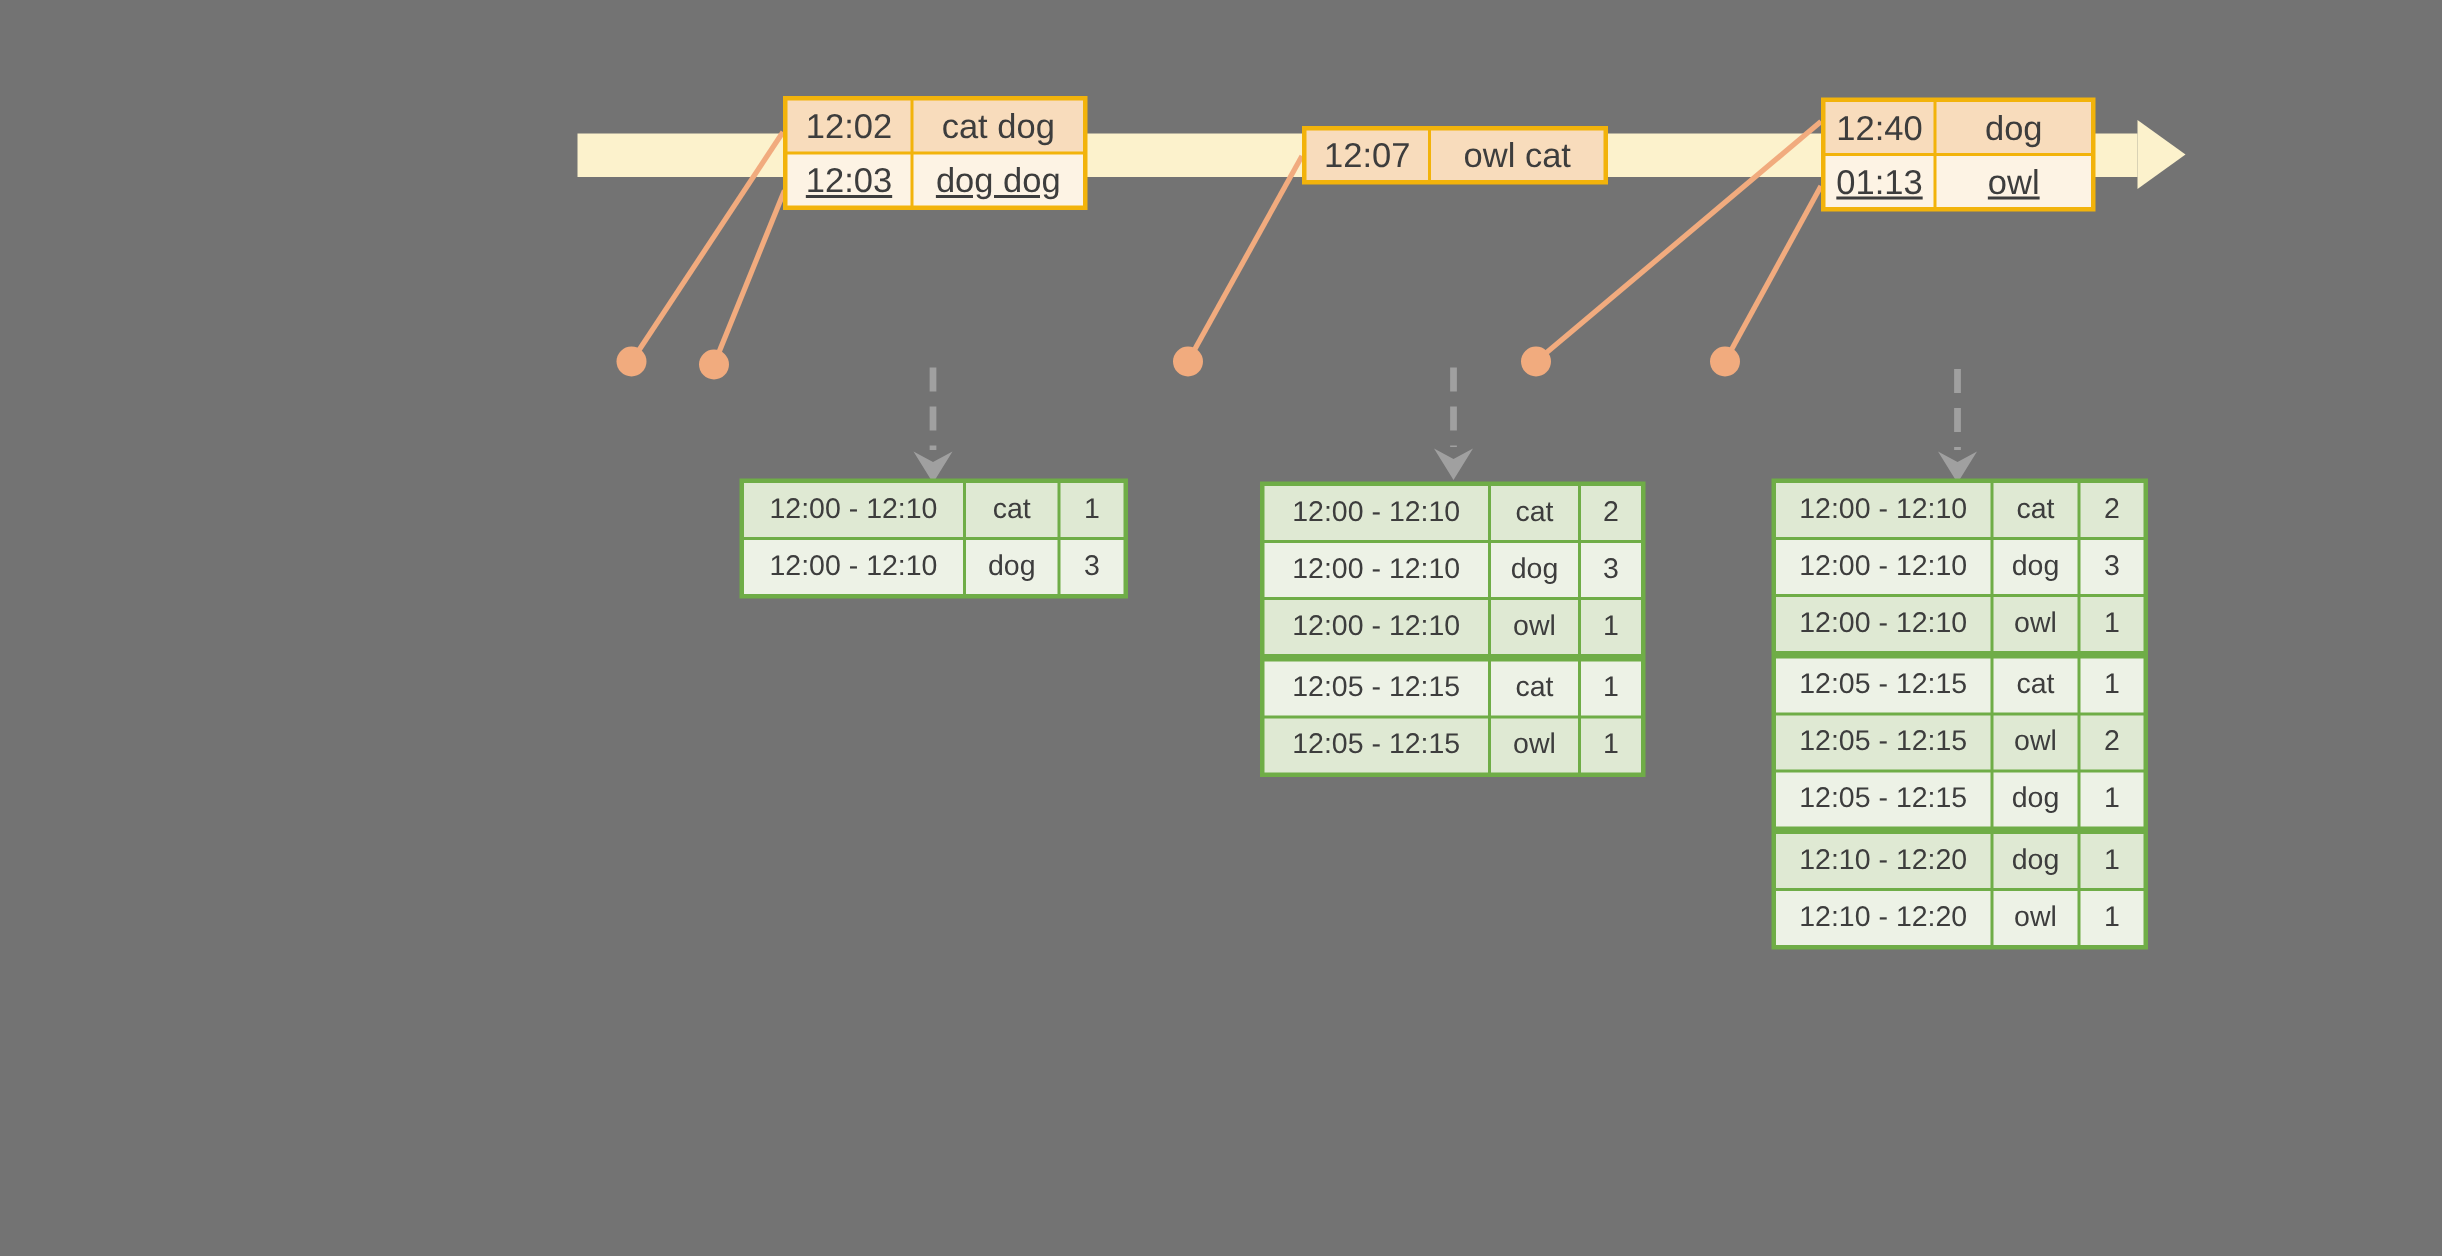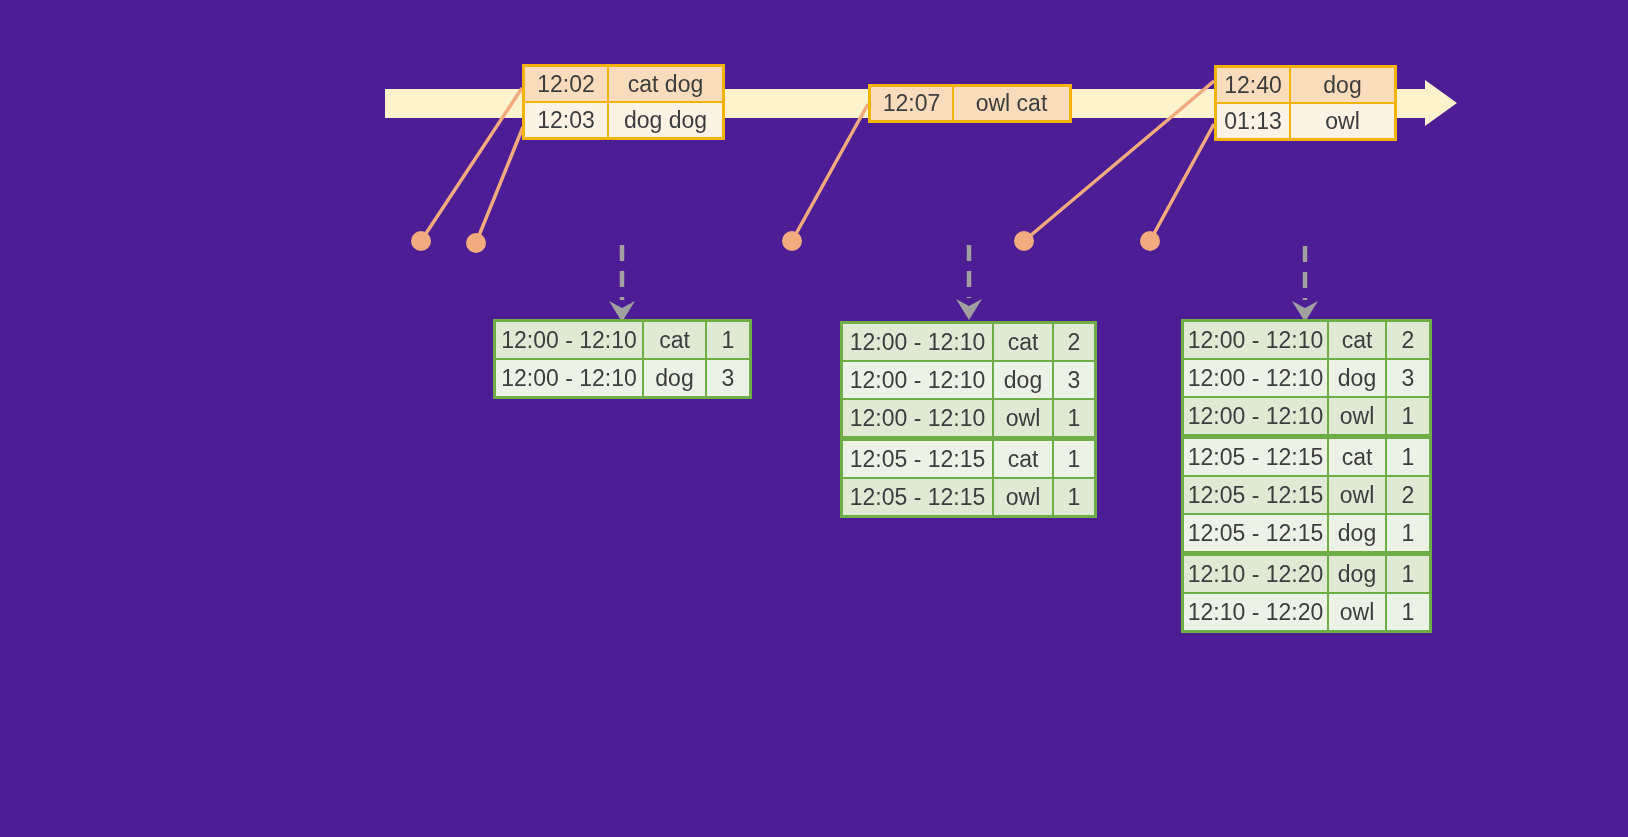--- a/index.html
+++ b/index.html
@@ -3,7 +3,7 @@
 <meta charset="utf-8">
 <style>
   html,body{margin:0;padding:0;background:#000;font-family:"Liberation Sans",sans-serif;}
-  #canvas{position:relative;width:1628px;height:837px;background:#4c1d95;overflow:hidden;}
+  #canvas{position:relative;width:1628px;height:837px;background:#737373;overflow:hidden;}
 
   
   #overlay{position:absolute;left:0;top:0;z-index:1;}

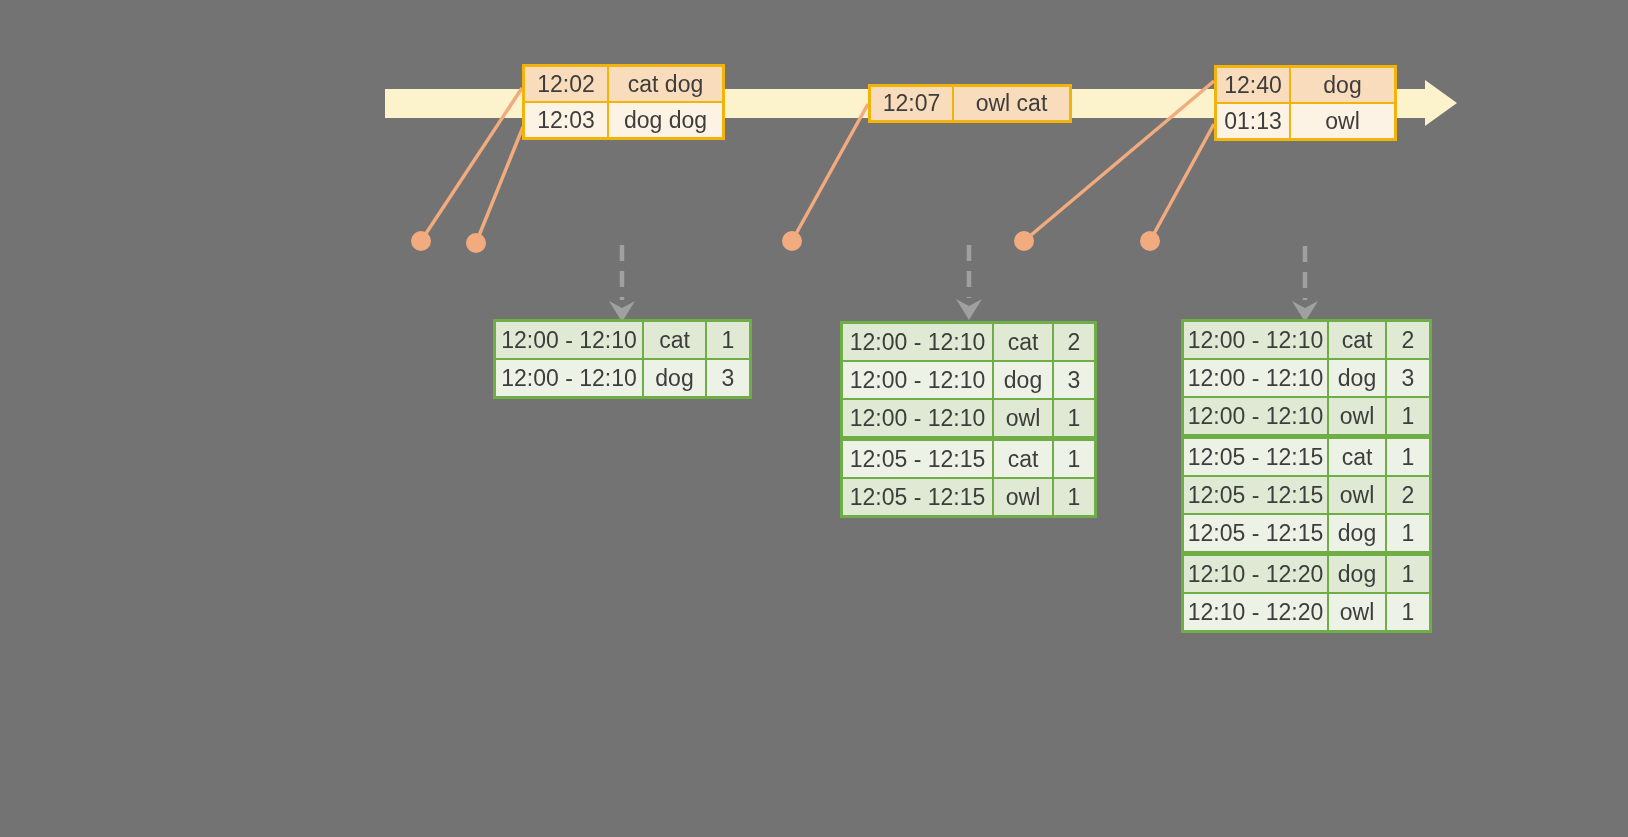--- a/index.html
+++ b/index.html
@@ -23,7 +23,7 @@
   .oc{height:34px;}
   .et2 .oc{height:33px;}
   .peach{background:#F8DCBC;}
-  .cream{background:#FDF3E4;}
+  .cream{background:#FDF3E4;text-decoration:underline;}
 
   
   .gt{position:absolute;background:#6FAD47;padding:3px;display:flex;flex-direction:column;gap:5px;z-index:2;}

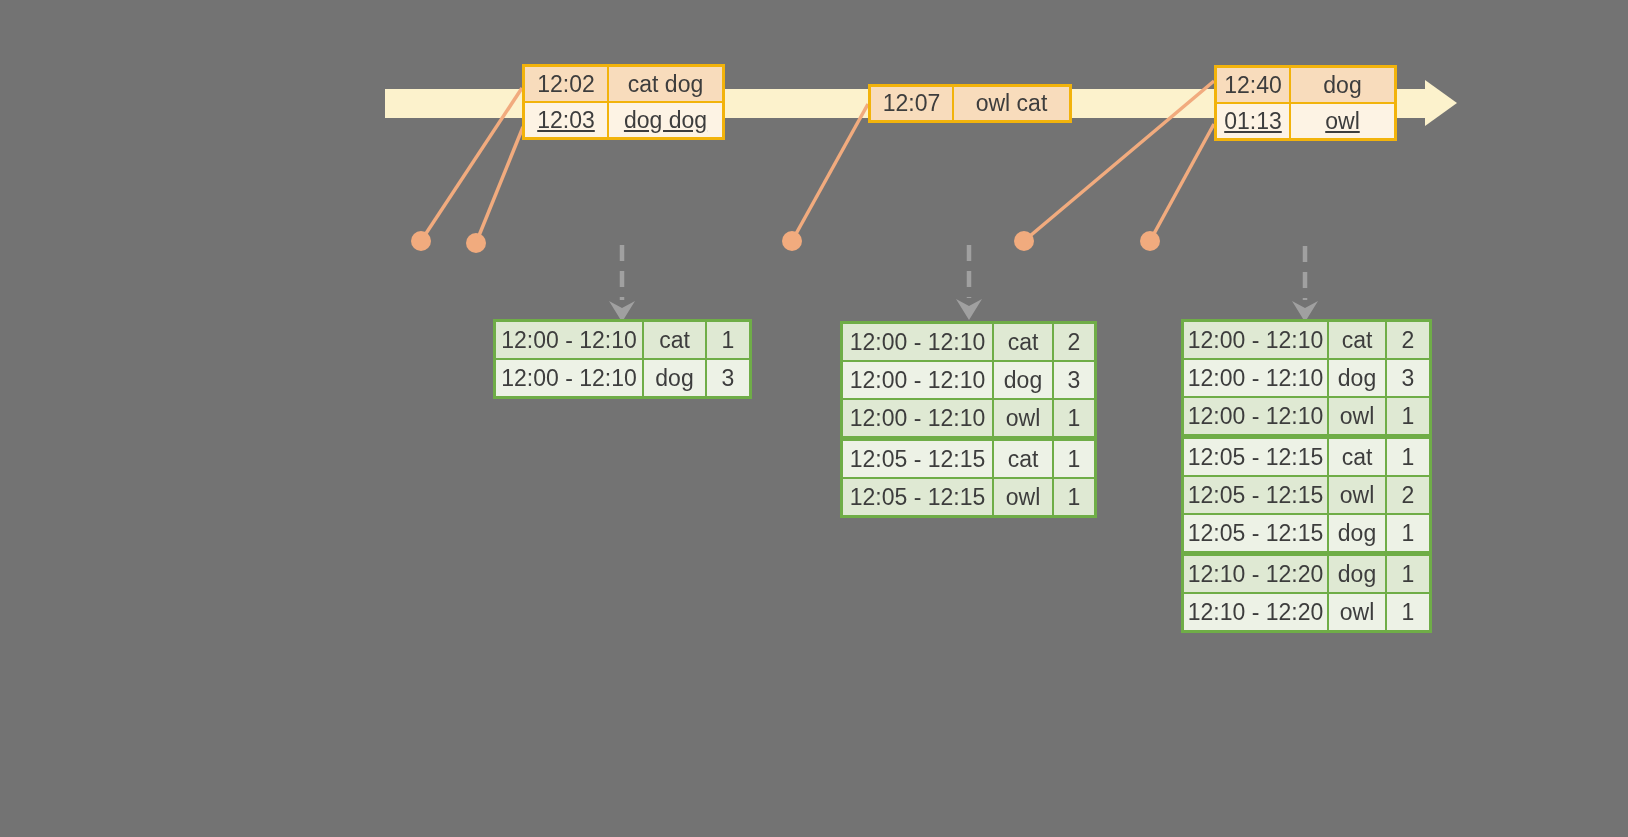--- a/index.html
+++ b/index.html
@@ -31,7 +31,7 @@
   .gt1{left:493px;top:319px;} .gt1 .ggroup{grid-template-columns:146px 61px 42px;}
   .gt2{left:840px;top:321px;} .gt2 .ggroup{grid-template-columns:149px 58px 40px;}
   .gt3{left:1181px;top:319px;} .gt3 .ggroup{grid-template-columns:143px 56px 42px;}
-  .gc{height:36px;font-size:23px;}
+  .gc{height:36px;font-size:19px;}
   .tA{background:#DFE9D3;}
   .tB{background:#EDF2E6;}
 </style>

